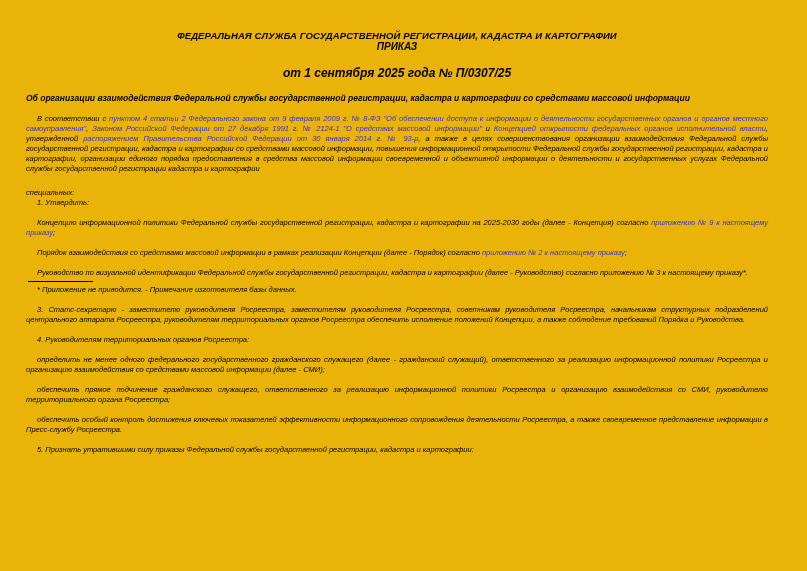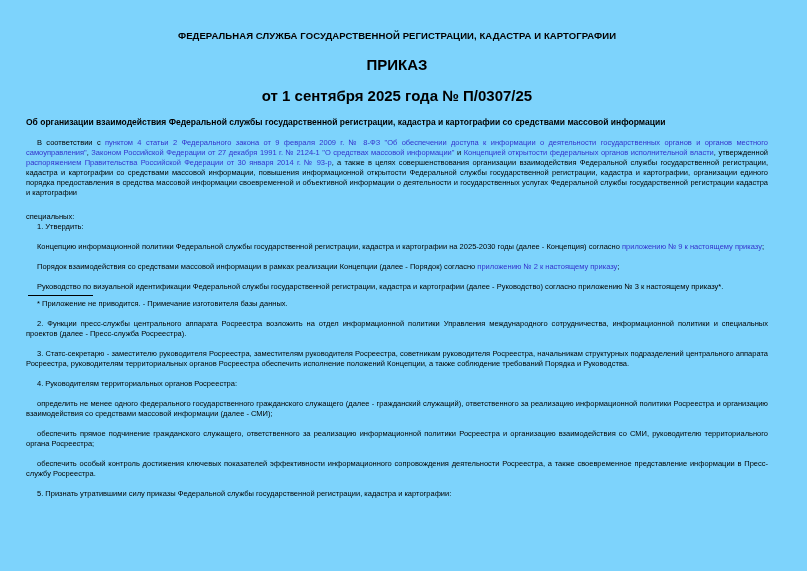--- a/index.html
+++ b/index.html
@@ -14,7 +14,8 @@
     width:807px; height:571px;
     padding:30px 39px 0 26px;
     overflow:hidden;
-    background:#7dd3fc;
+    background:#eab308;
+    font-style:italic;
   }
   .doc-header { text-align:center; font-weight:bold; }
   .agency   { font-size:9.5px; line-height:11px; letter-spacing:0.1px; }

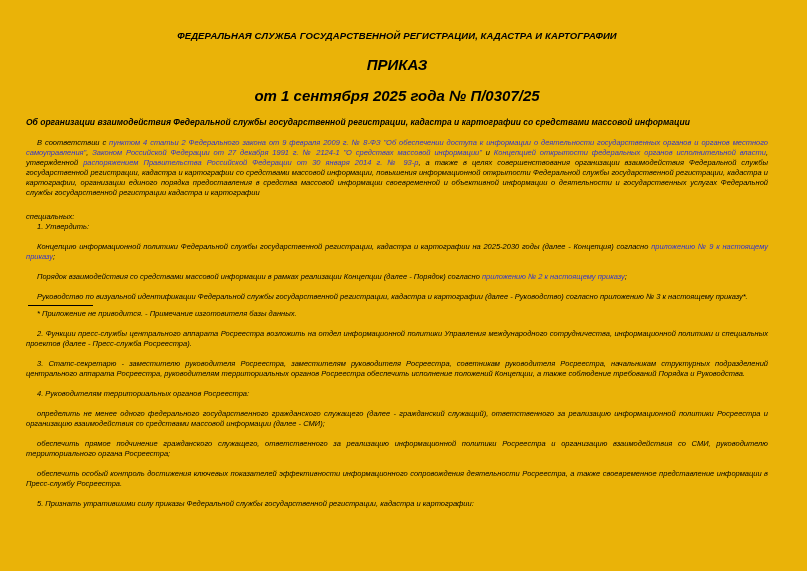--- a/index.html
+++ b/index.html
@@ -19,7 +19,7 @@
   }
   .doc-header { text-align:center; font-weight:bold; }
   .agency   { font-size:9.5px; line-height:11px; letter-spacing:0.1px; }
-  .doc-type { font-size:15px; margin-top:15px; }
+  .doc-type { font-size:10px; }
   .doc-date { font-size:15px;  margin-top:14px; }
   .doc-title{
     font-size:8.5px; font-weight:bold; text-align:left;

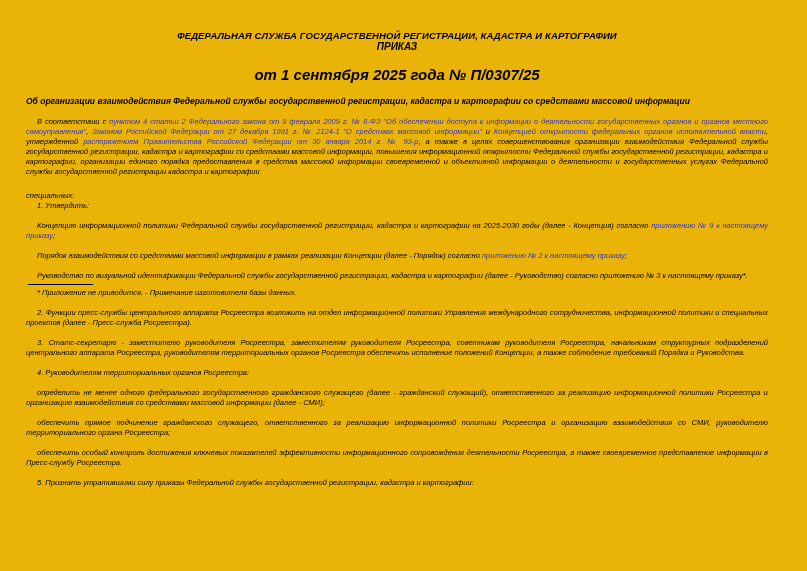--- a/index.html
+++ b/index.html
@@ -20,7 +20,7 @@
   .doc-header { text-align:center; font-weight:bold; }
   .agency   { font-size:9.5px; line-height:11px; letter-spacing:0.1px; }
   .doc-type { font-size:10px; }
-  .doc-date { font-size:15px;  margin-top:14px; }
+  .doc-date { font-size:12px;  margin-top:14px; }
   .doc-title{
     font-size:8.5px; font-weight:bold; text-align:left;
     margin-top:13px; line-height:11px;

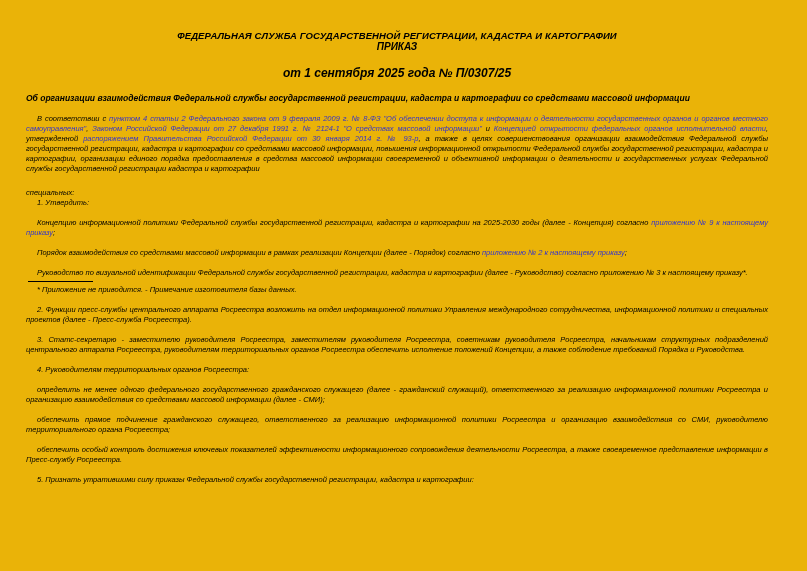--- a/index.html
+++ b/index.html
@@ -57,7 +57,6 @@
       <p class="para sp-micro indent"><span>Руководство по визуальной идентификации Федеральной службы государственной регистрации, кадастра и картографии (далее - Руководство) согласно приложению № 3 к настоящему приказу*.</span></p>
       <div class="footnote-sep"></div>
       <p class="para sp-normal indent"><span>* Приложение не приводится. - Примечание изготовителя базы данных.</span></p>
-      <p class="para sp-normal indent"><span>2. Функции пресс-службы центрального аппарата Росреестра возложить на отдел информационной политики Управления международного сотрудничества, информационной политики и специальных проектов (далее - Пресс-служба Росреестра).</span></p>
       <p class="para sp-normal indent"><span>3. Статс-секретарю - заместителю руководителя Росреестра, заместителям руководителя Росреестра, советникам руководителя Росреестра, начальникам структурных подразделений центрального аппарата Росреестра, руководителям территориальных органов Росреестра обеспечить исполнение положений Концепции, а также соблюдение требований Порядка и Руководства.</span></p>
       <p class="para sp-normal indent"><span>4. Руководителям территориальных органов Росреестра:</span></p>
       <p class="para sp-normal indent"><span>определить не менее одного федерального государственного гражданского служащего (далее - гражданский служащий), ответственного за реализацию информационной политики Росреестра и организацию взаимодействия со средствами массовой информации (далее - СМИ);</span></p>

